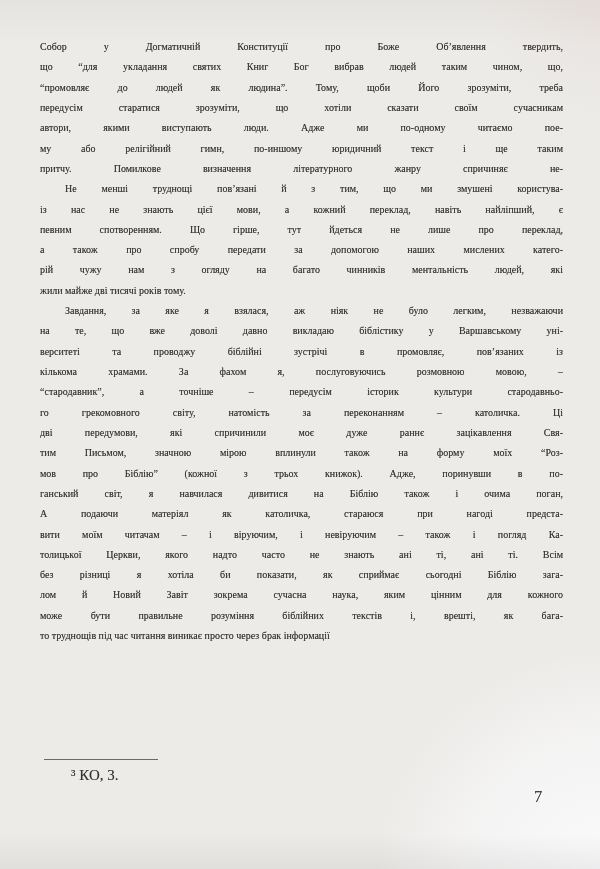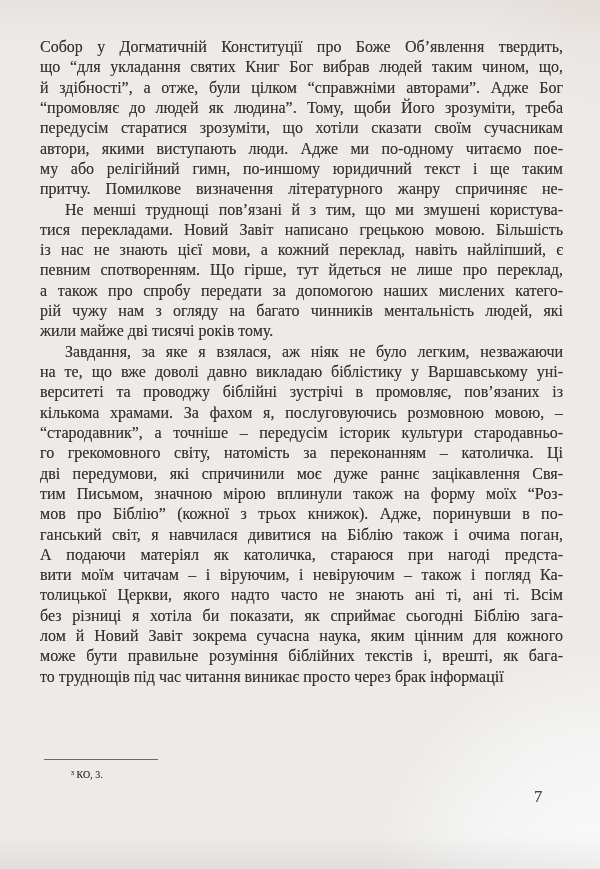--- a/index.html
+++ b/index.html
@@ -37,7 +37,7 @@
     position: absolute;
     left: 40px; top: 37px;
     width: 523px;
-    font-size: 16px;
+    font-size: 10px;
     line-height: 20.32px;
     text-shadow: 0 0 0.5px rgba(54,51,47,0.55);
     z-index: 3;

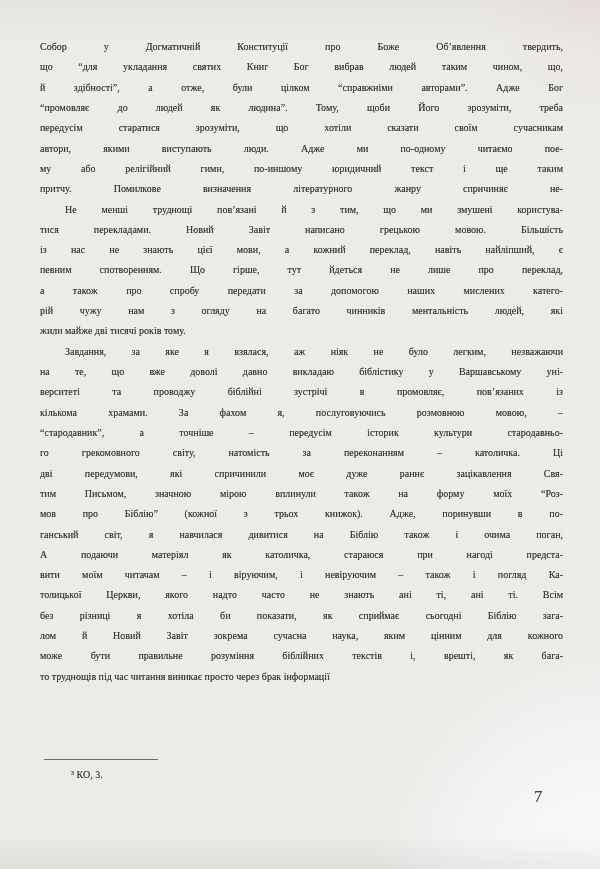--- a/index.html
+++ b/index.html
@@ -87,7 +87,6 @@
 
     <div class="line">Собор у Догматичній Конституції про Боже Об’явлення твердить,</div>
     <div class="line">що “для укладання святих Книг Бог вибрав людей таким чином, що,</div>
-    <div class="line">й здібності”, а отже, були цілком “справжніми авторами”. Адже Бог</div>
     <div class="line">“промовляє до людей як людина”. Тому, щоби Його зрозуміти, треба</div>
     <div class="line">передусім старатися зрозуміти, що хотіли сказати своїм сучасникам</div>
     <div class="line">автори, якими виступають люди. Адже ми по-одному читаємо пое-</div>

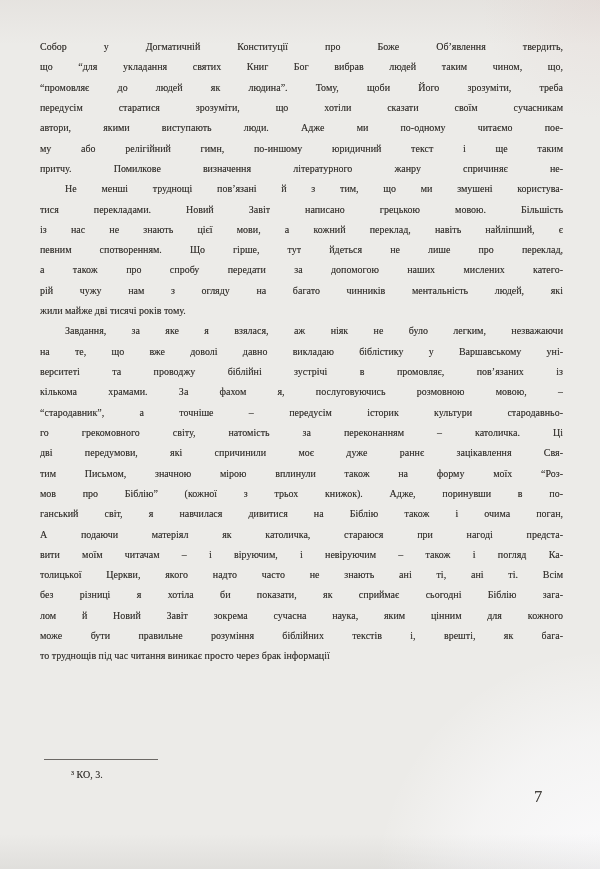--- a/index.html
+++ b/index.html
@@ -94,7 +94,6 @@
     <div class="line">притчу. Помилкове визначення літературного жанру спричиняє не-</div>
 
     <div class="line indent">Не менші труднощі пов’язані й з тим, що ми змушені користува-</div>
-    <div class="line">тися перекладами. Новий Завіт написано грецькою мовою. Більшість</div>
     <div class="line">із нас не знають цієї мови, а кожний переклад, навіть найліпший, є</div>
     <div class="line">певним спотворенням. Що гірше, тут йдеться не лише про переклад,</div>
     <div class="line">а також про спробу передати за допомогою наших мислених катего-</div>

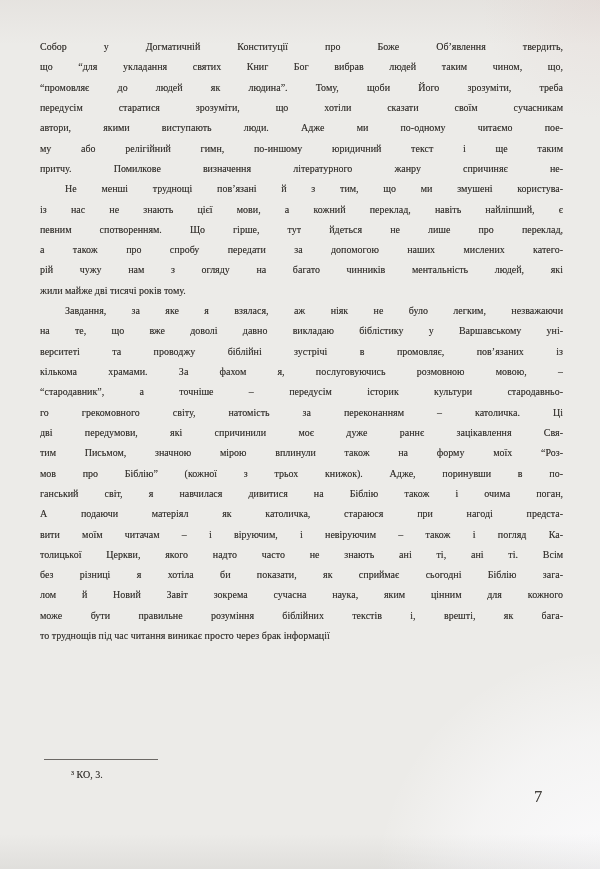--- a/index.html
+++ b/index.html
@@ -62,7 +62,7 @@
     position: absolute;
     left: 40px; top: 766px;
     width: 523px;
-    font-size: 10px;
+    font-size: 15px;
     line-height: 18px;
     text-indent: 31px;
     text-shadow: 0 0 0.5px rgba(54,51,47,0.5);

